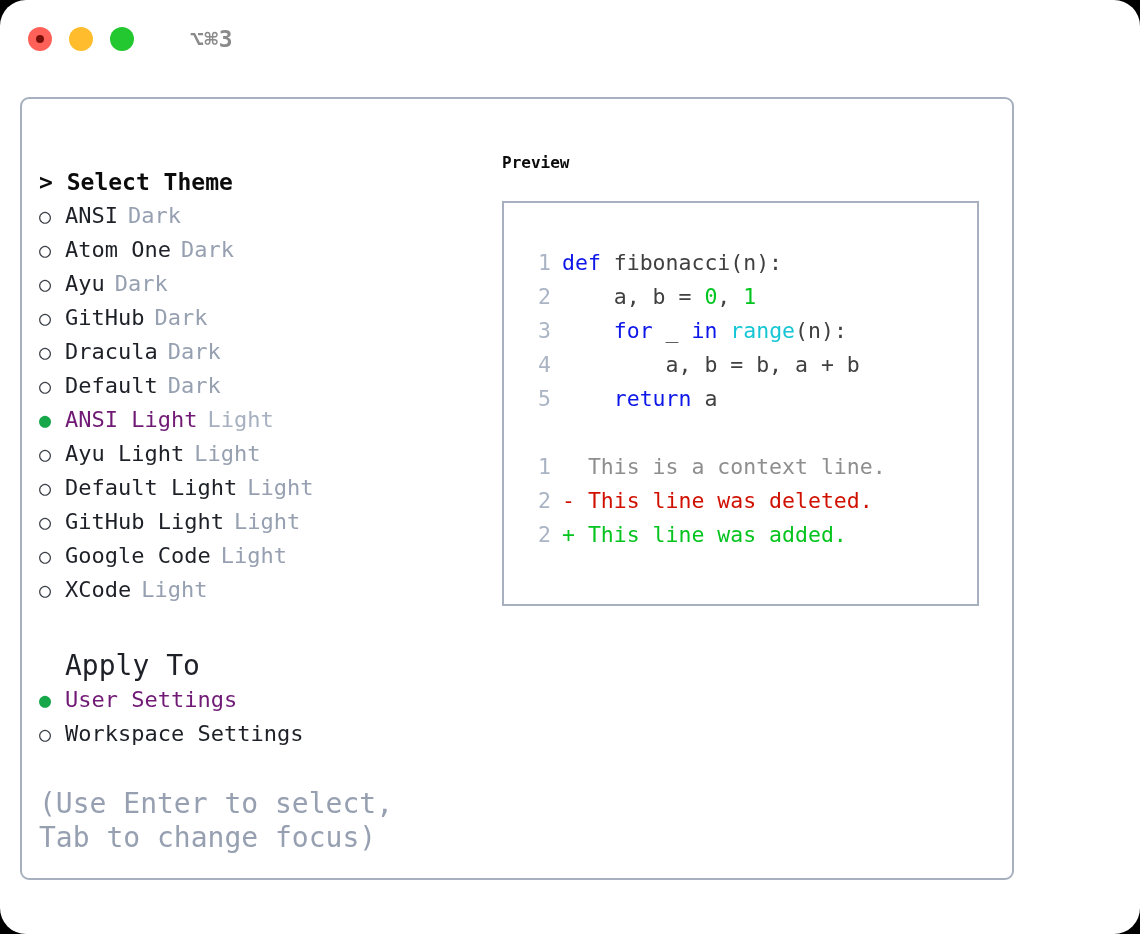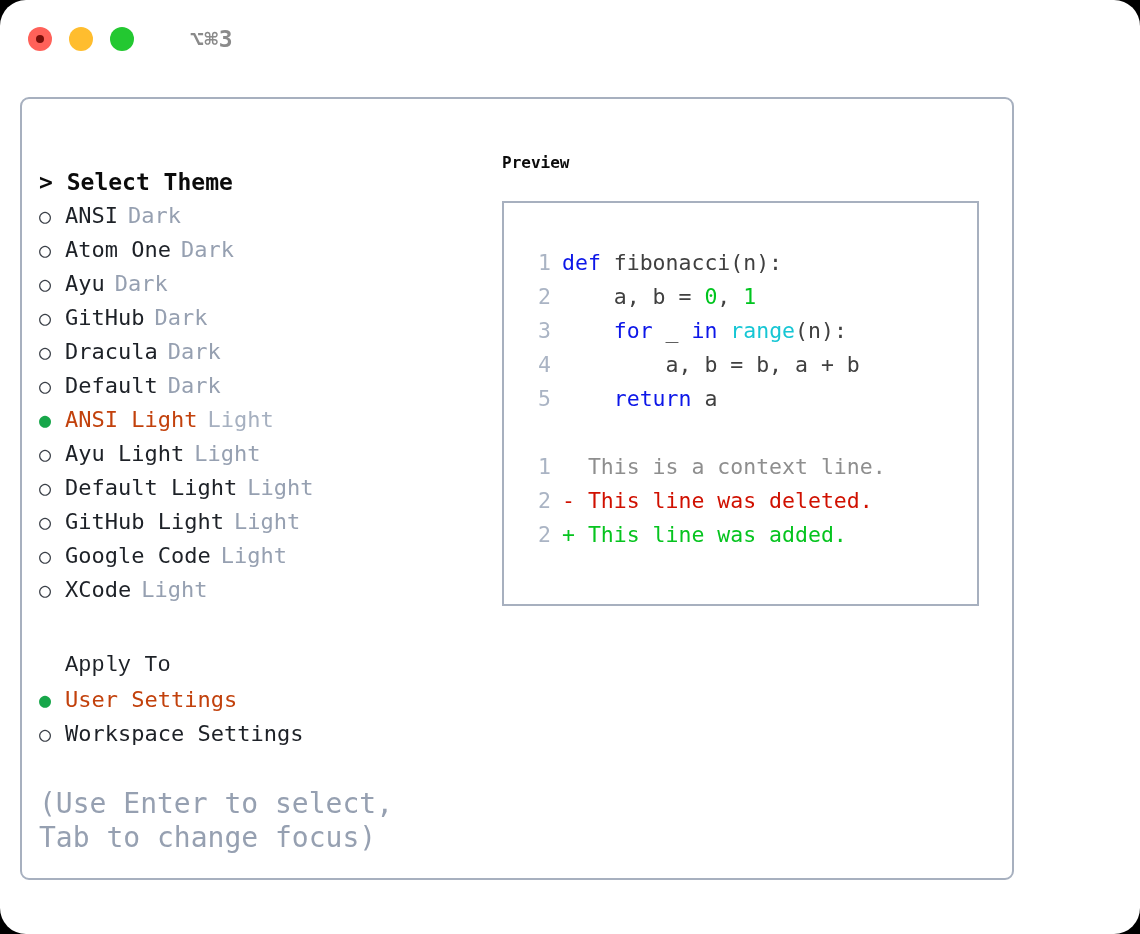--- a/index.html
+++ b/index.html
@@ -122,7 +122,7 @@
   .opt-label {
     color: #1d2127;
   }
-  .opt-row.selected .opt-label { color: #c2410c; }
+  .opt-row.selected .opt-label { color: #701a75; }
   .opt-variant {
     color: #96a0b1;
     margin-left: 10px;

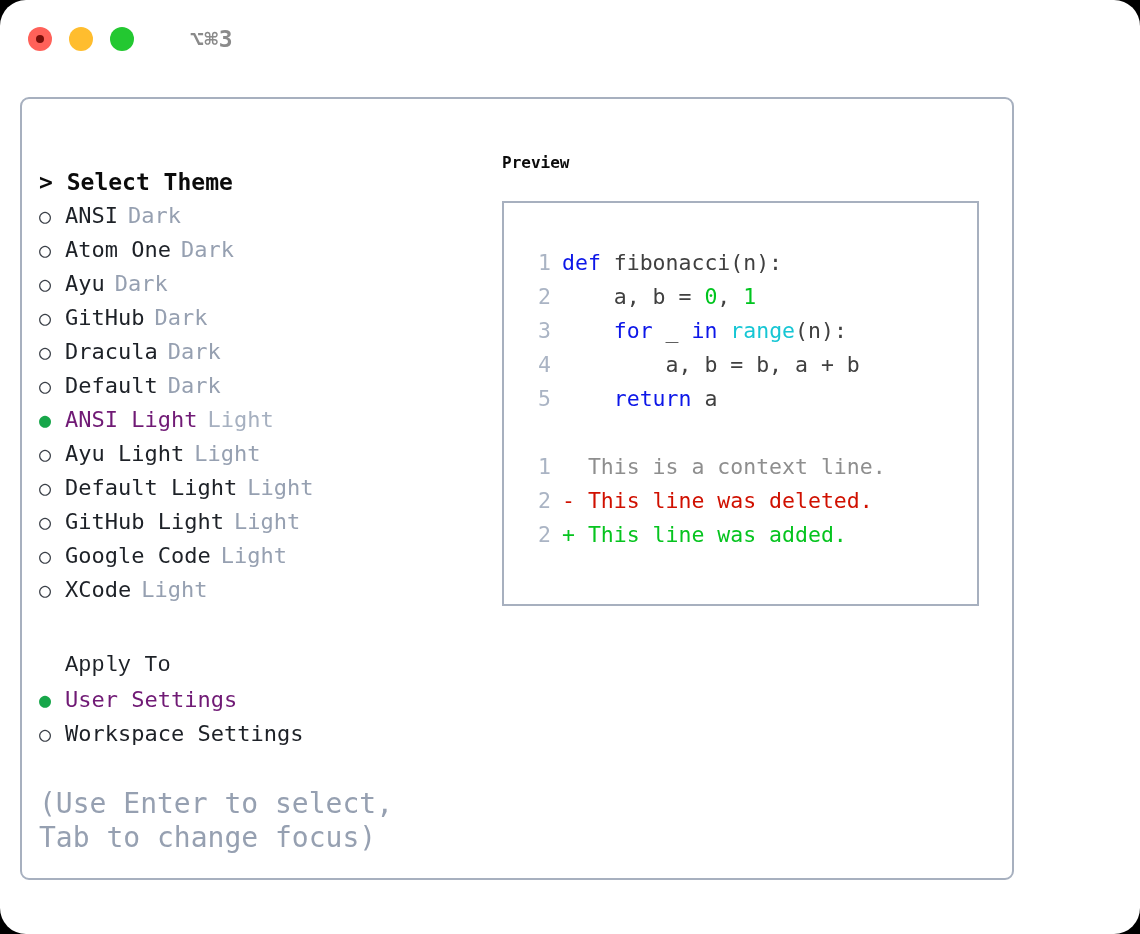--- a/index.html
+++ b/index.html
@@ -131,12 +131,11 @@
 
   #apply-section { margin-top: 42px; }
   .apply-heading {
-    font-size: 22px;
+    font-size: 28px;
     color: #1d2127;
     line-height: 34px;
     padding-left: 26px;
     white-space: pre;
-    font-family: Liberation Mono, monospace;
   }
 
   #hint-text {

